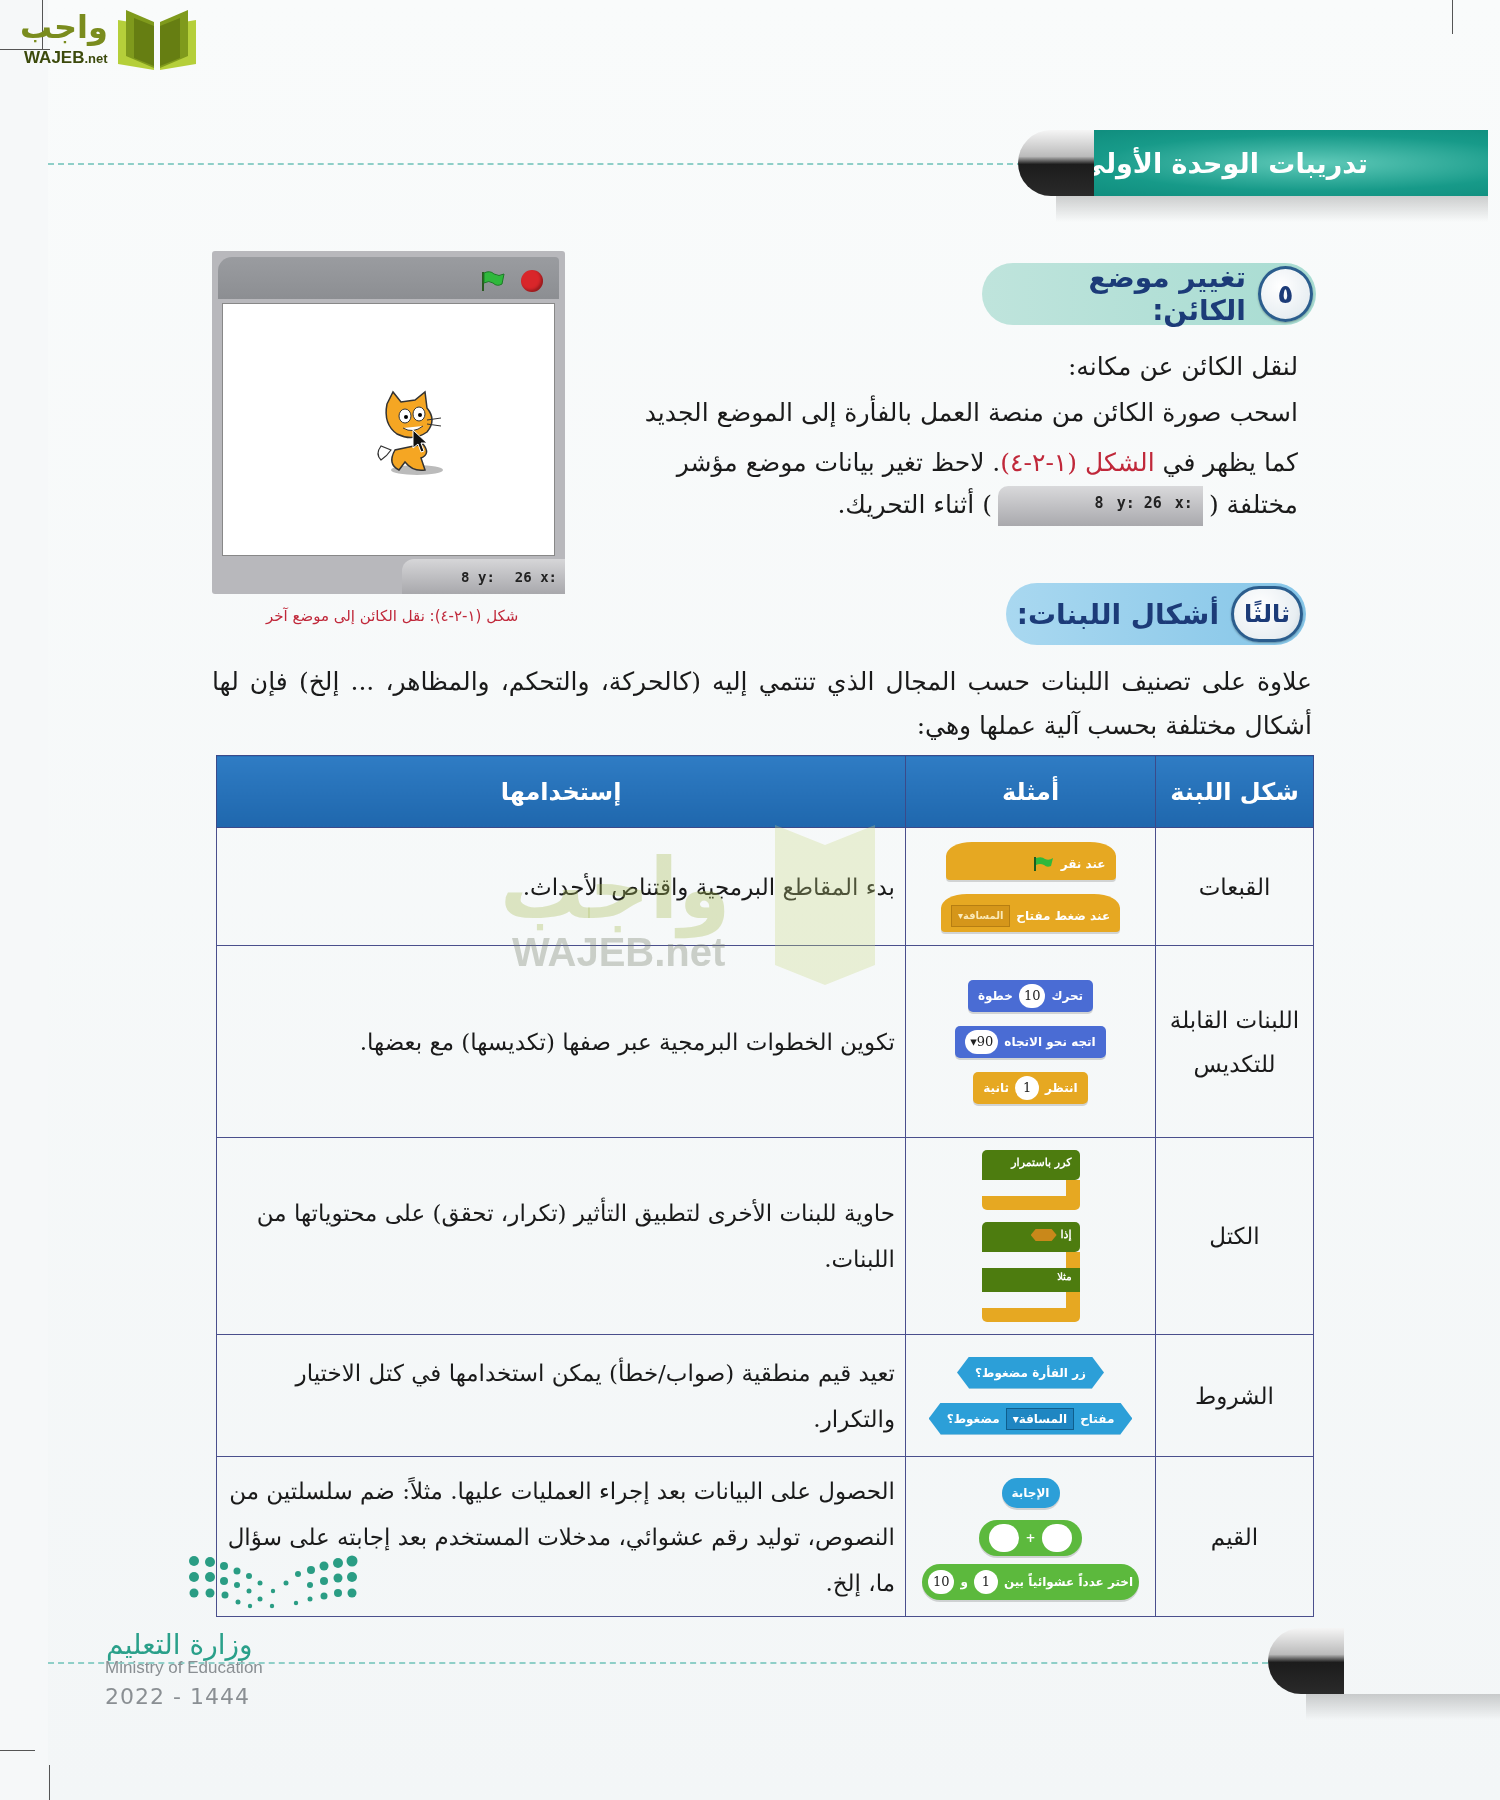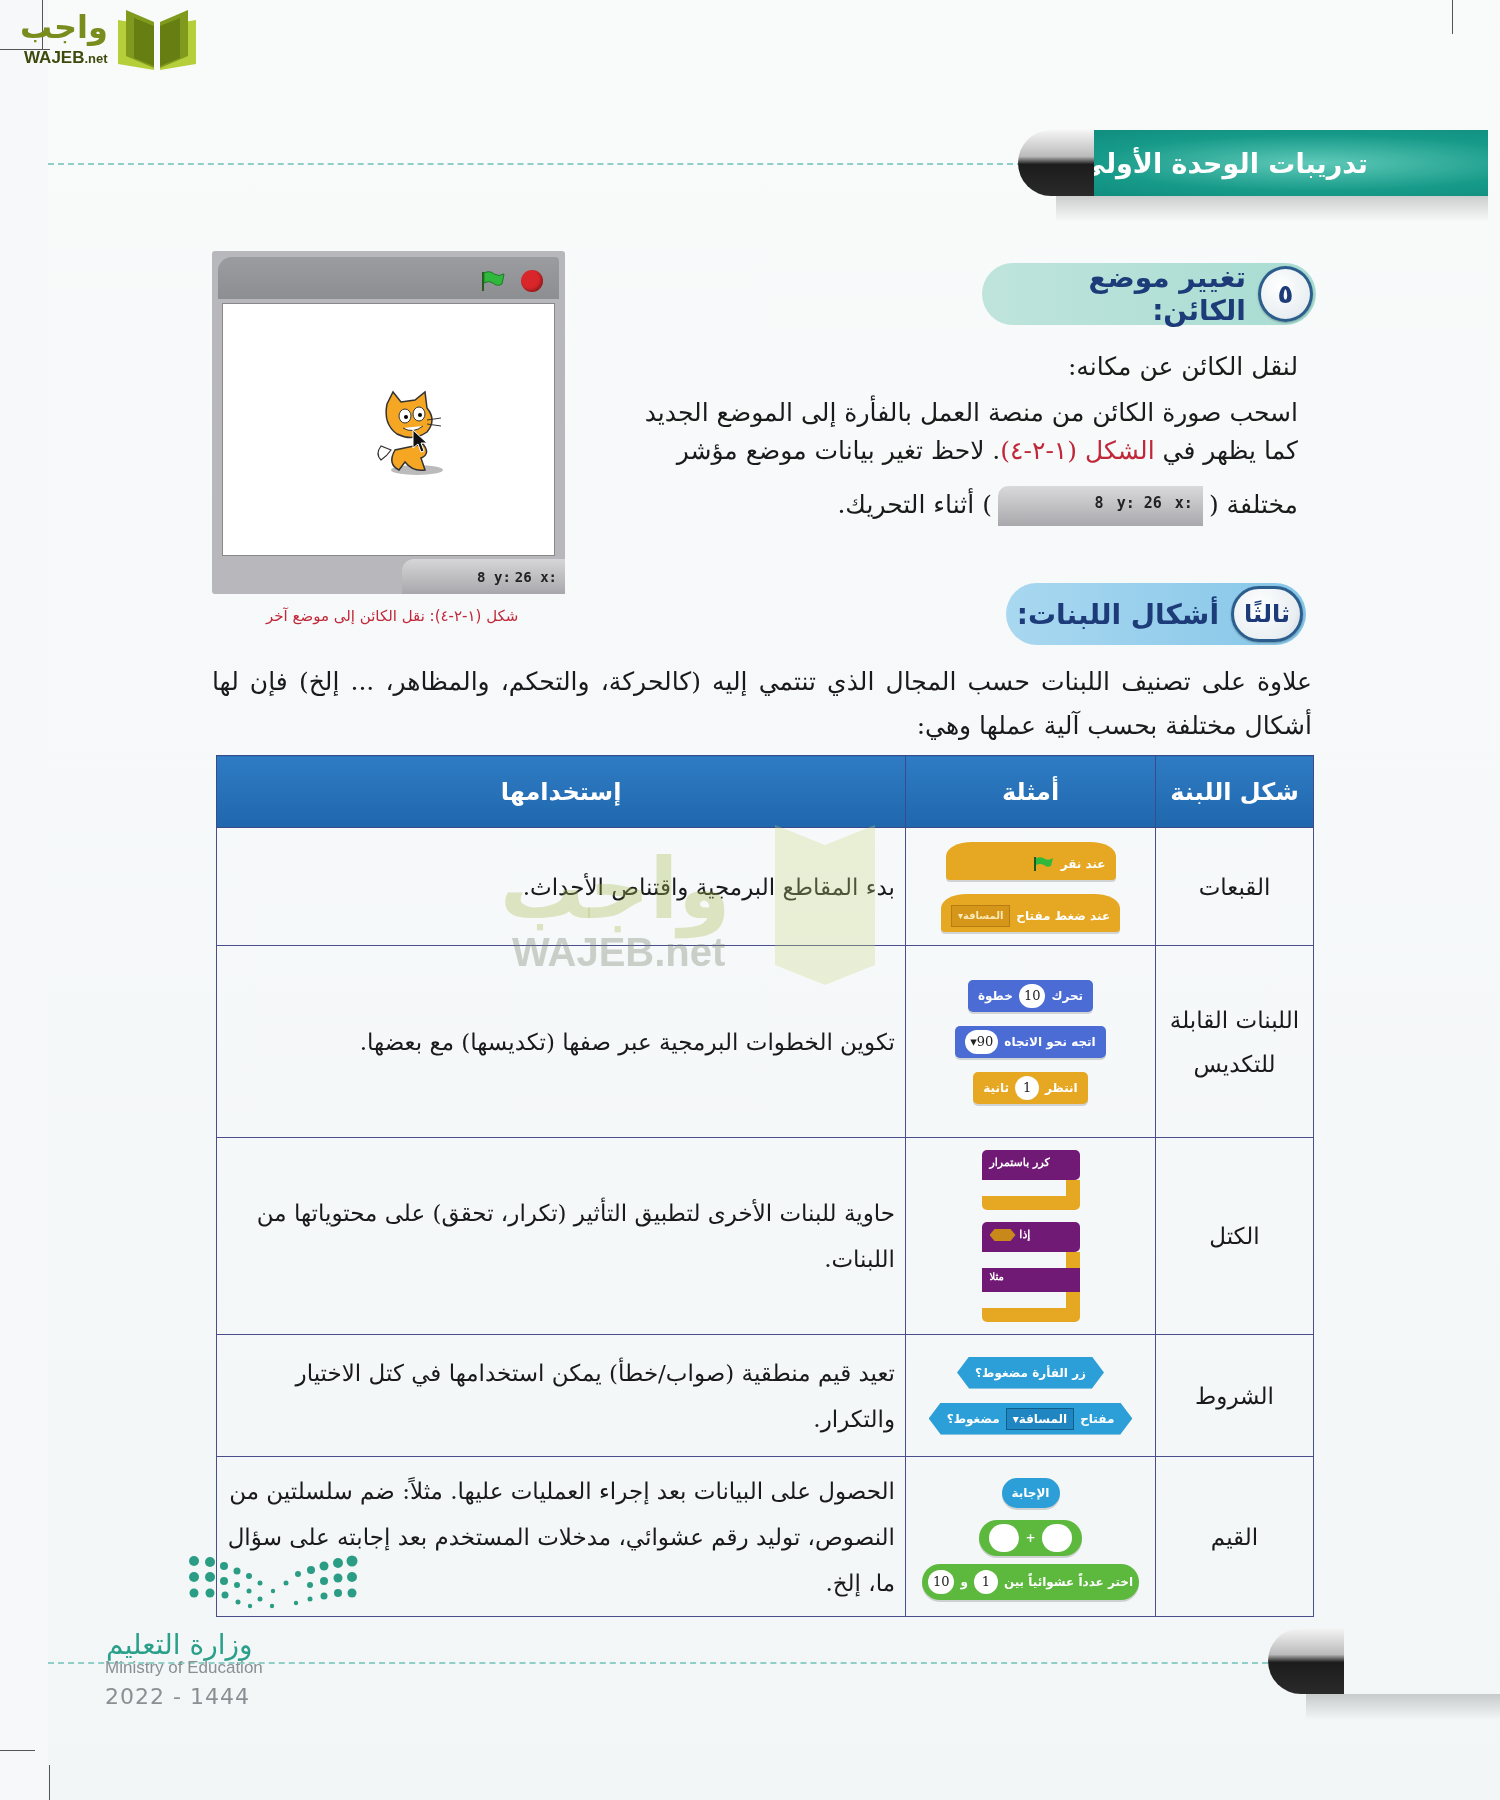--- a/index.html
+++ b/index.html
@@ -188,7 +188,7 @@
 
 <div class="para p-line" style="top:352px;">لنقل الكائن عن مكانه:</div>
 <div class="para p-line" style="top:398px;">اسحب صورة الكائن من منصة العمل بالفأرة إلى الموضع الجديد</div>
-<div class="para p-line" style="top:436px;">
+<div class="para p-line" style="top:448px;">
   <span>كما يظهر في </span><span class="red">الشكل (١-٢-٤)</span><span>. لاحظ تغير بيانات موضع مؤشر</span>
 </div>
 <div class="para p-line" style="top:486px;">

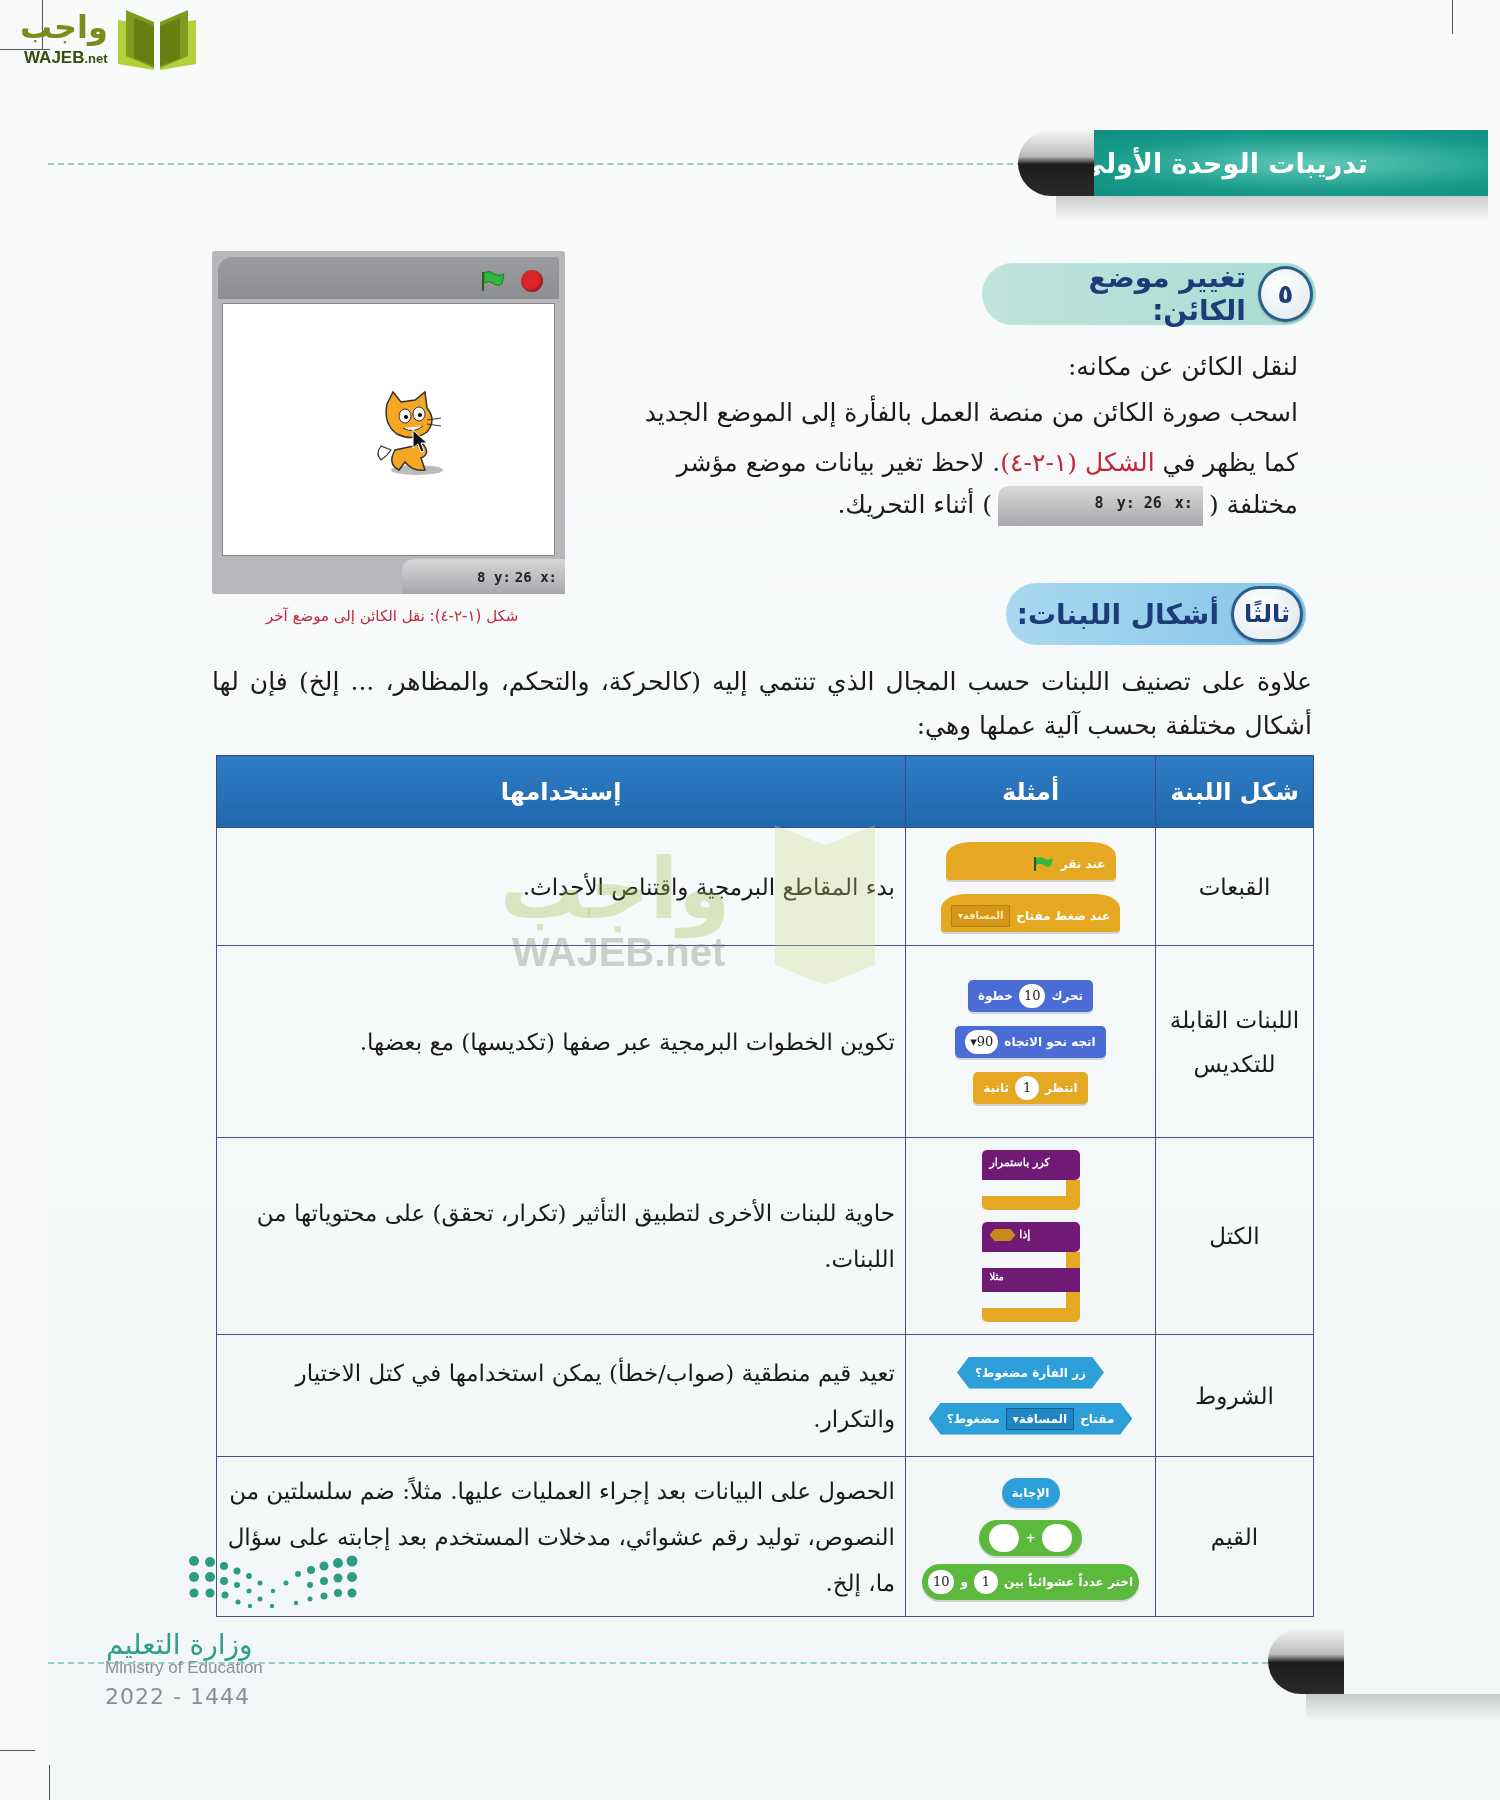--- a/index.html
+++ b/index.html
@@ -60,7 +60,7 @@
   .stage .stop { position: absolute; left: 303px; top: 13px; width: 22px; height: 22px; border-radius: 50%; background: #d9262a; box-shadow: inset -2px -2px 3px rgba(0,0,0,0.3); }
   .stage .canvas { position: absolute; left: 10px; top: 52px; width: 333px; height: 253px; background: #fff; border: 1px solid #888; }
   .stage .cat { position: absolute; left: 150px; top: 86px; width: 80px; height: 88px; }
-  .coord-tab { position: absolute; left: 190px; top: 308px; width: 163px; height: 35px; background: linear-gradient(180deg, #d6d6d8, #a8a8ac); border-radius: 12px 0 0 0; font-family: "DejaVu Sans Mono", monospace; font-size: 14px; color: #222; font-weight: bold; display: flex; align-items: center; justify-content: flex-end; gap: 4px; padding-right: 8px; }
+  .coord-tab { position: absolute; left: 190px; top: 308px; width: 163px; height: 35px; background: linear-gradient(180deg, #d6d6d8, #a8a8ac); border-radius: 12px 0 0 0; font-family: "DejaVu Sans Mono", monospace; font-size: 14px; color: #222; font-weight: bold; display: flex; align-items: center; justify-content: flex-end; gap: 20px; padding-right: 8px; }
   .caption { position: absolute; left: 266px; top: 607px; font-size: 15px; color: #c0283a; direction: rtl; }
 
   

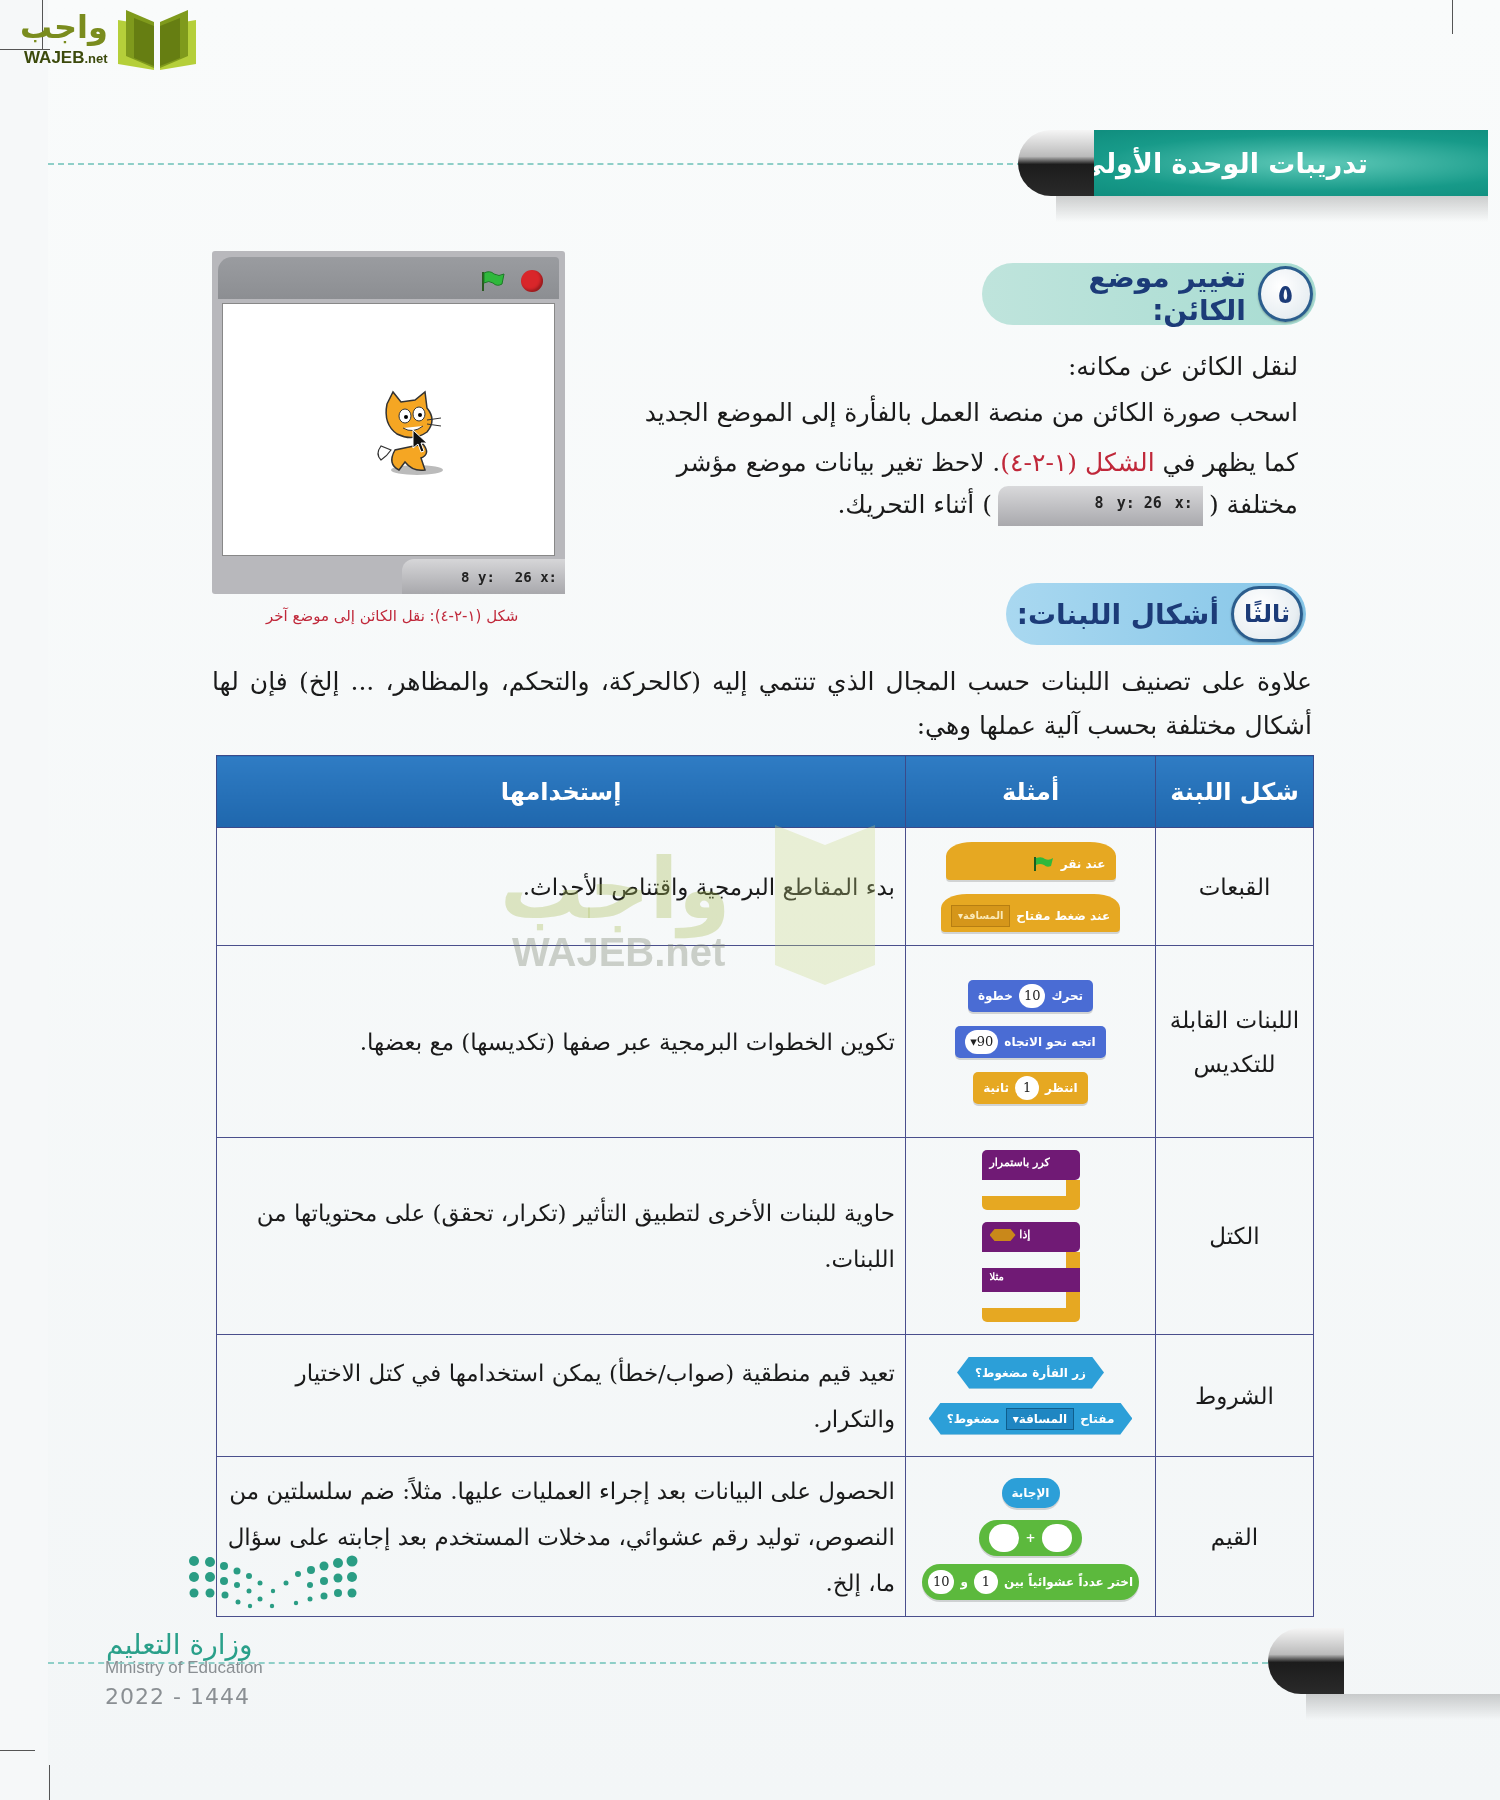--- a/index.html
+++ b/index.html
@@ -97,7 +97,7 @@
   .drop { background: #d5961a; border: 1px solid #b67e12; color: #fbe9b8; padding: 0 6px; height: 22px; display: inline-flex; align-items: center; font-size: 10px; }
   .drop.blue { background: #1f86c2; border-color: #0f5e8c; color: #fff; font-size: 12px; }
   .cblock { display: inline-block; position: relative; width: 98px; background: transparent; margin: 6px 0; direction: rtl; }
-  .cblock .arm { background: #701a75; color: #fff; font-size: 11px; font-weight: bold; padding: 6px 8px; border-radius: 5px 5px 5px 0; text-align: left; height: 30px; }
+  .cblock .arm { background: #4d7c0f; color: #fff; font-size: 11px; font-weight: bold; padding: 6px 8px; border-radius: 5px 5px 5px 0; text-align: right; height: 30px; }
   .cblock .side { background: #e6a822; width: 14px; height: 16px; margin-right: 0; margin-left: auto; }
   .cblock .foot { background: #e6a822; height: 14px; border-radius: 0 0 5px 5px; }
   .hex-slot { display: inline-block; width: 26px; height: 12px; background: #c9881a; clip-path: polygon(5px 0, 21px 0, 100% 50%, 21px 100%, 5px 100%, 0 50%); vertical-align: middle; }

